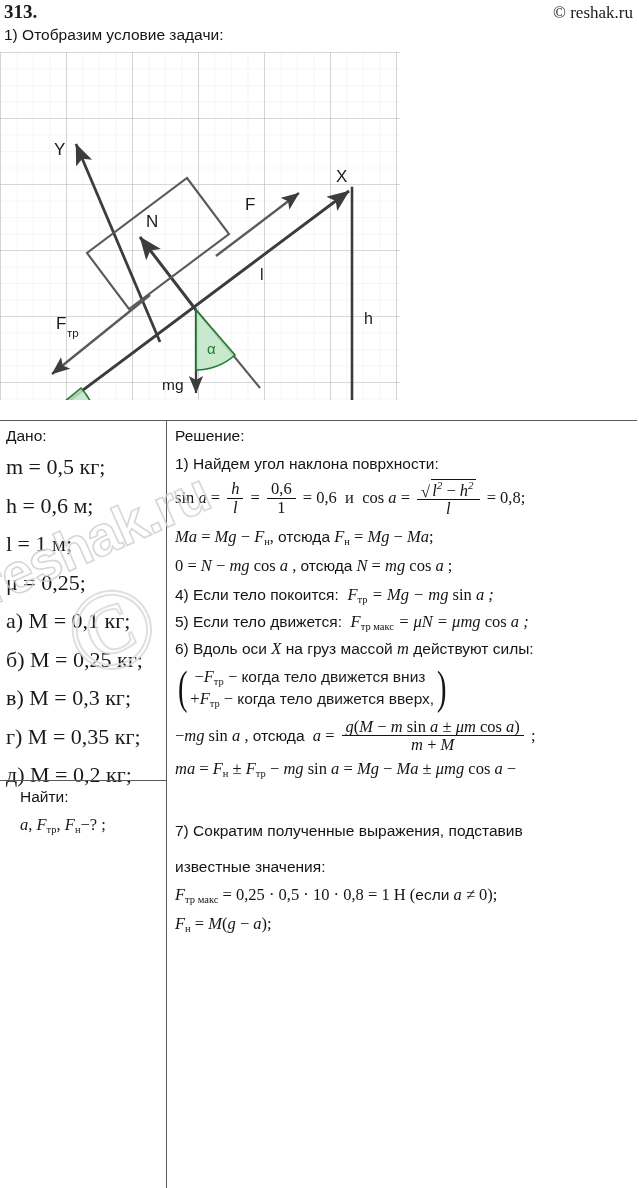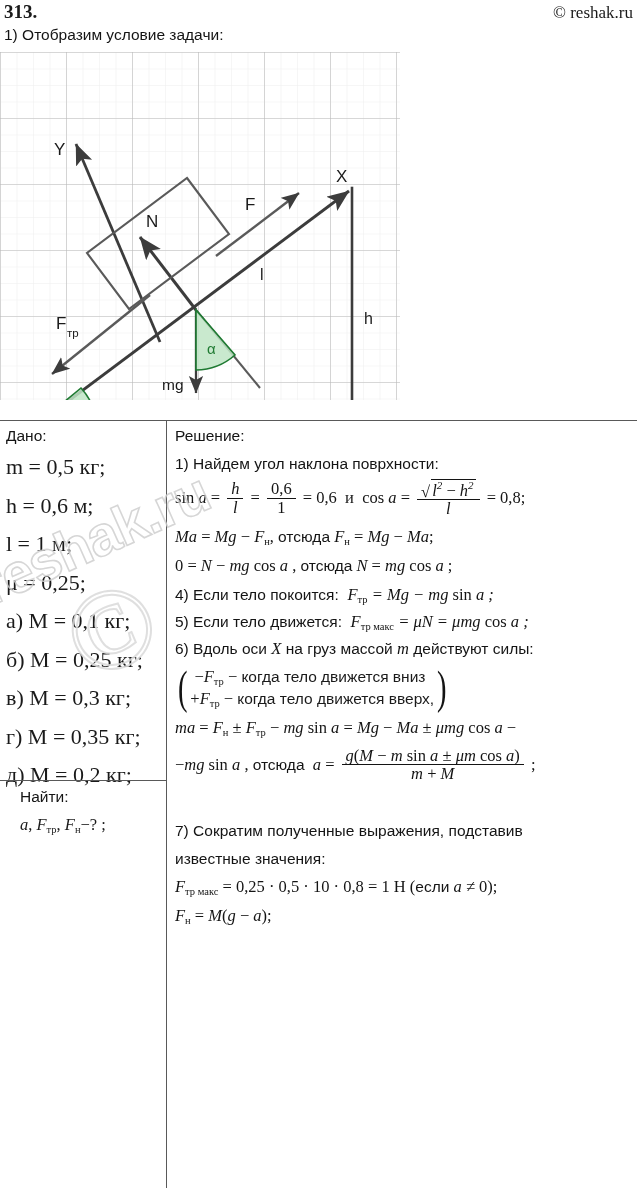--- a/index.html
+++ b/index.html
@@ -286,10 +286,6 @@
         <span class="paren">)</span>
       </div>
 
-      <div class="math">
-        <i>ma</i> = <i>F</i><sub>н</sub> ± <i>F</i><sub>тр</sub> − <i>mg</i> <span class="rm">sin</span> <i>a</i> = <i>Mg</i> − <i>Ma</i> ± <i>μmg</i> <span class="rm">cos</span> <i>a</i> −
-      </div>
-
       <div class="math" style="margin-bottom:4px;">
         −<i>mg</i> <span class="rm">sin</span> <i>a</i> , <span style="font-family:'Liberation Sans',sans-serif;font-size:15.5px;">отсюда</span>&nbsp; <i>a</i> =
         <span class="frac">
@@ -299,6 +295,10 @@
         ;
       </div>
 
+      <div class="math">
+        <i>ma</i> = <i>F</i><sub>н</sub> ± <i>F</i><sub>тр</sub> − <i>mg</i> <span class="rm">sin</span> <i>a</i> = <i>Mg</i> − <i>Ma</i> ± <i>μmg</i> <span class="rm">cos</span> <i>a</i> −
+      </div>
+
       <div class="gap"></div>
 
       <div class="sol-step" style="margin-bottom:10px;">7) Сократим полученные выражения, подставив</div>

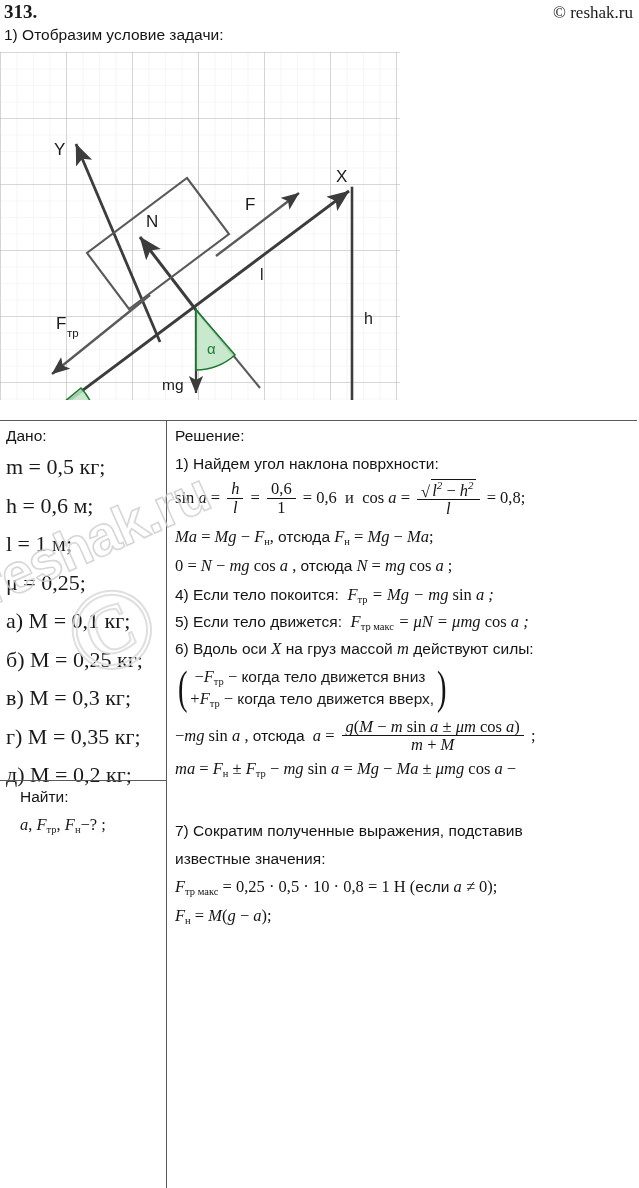--- a/index.html
+++ b/index.html
@@ -301,7 +301,7 @@
 
       <div class="gap"></div>
 
-      <div class="sol-step" style="margin-bottom:10px;">7) Сократим полученные выражения, подставив</div>
+      <div class="sol-step" style="margin-bottom:18px;">7) Сократим полученные выражения, подставив</div>
       <div class="sol-step" style="margin-bottom:10px;">известные значения:</div>
 
       <div class="math">

